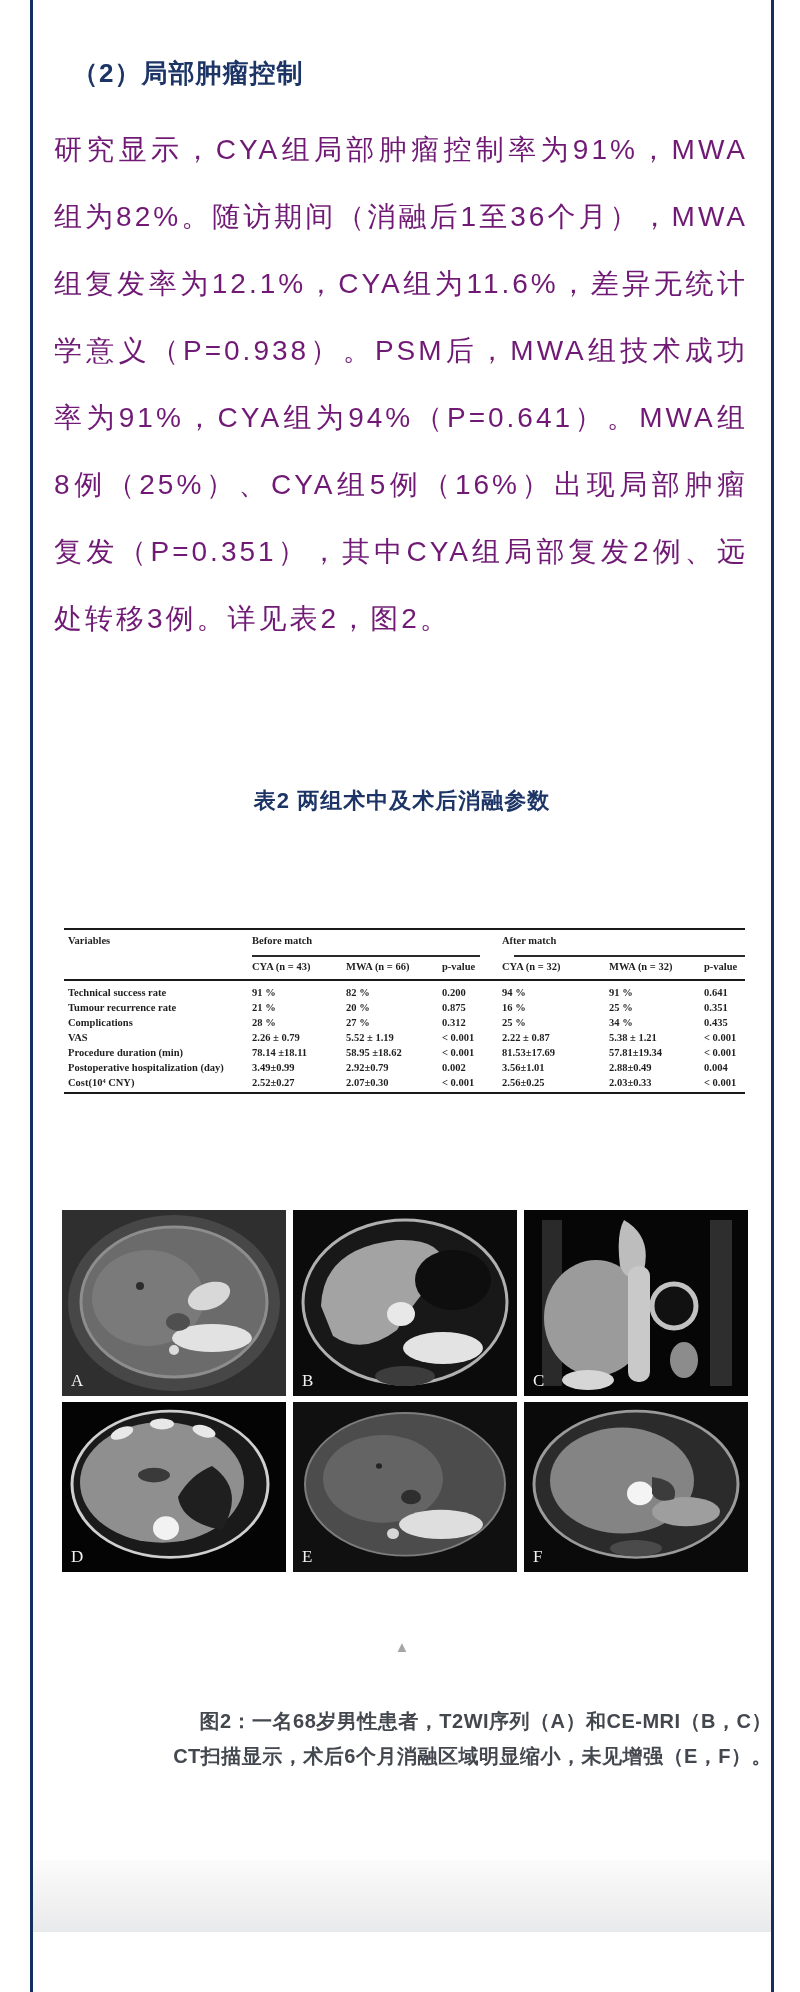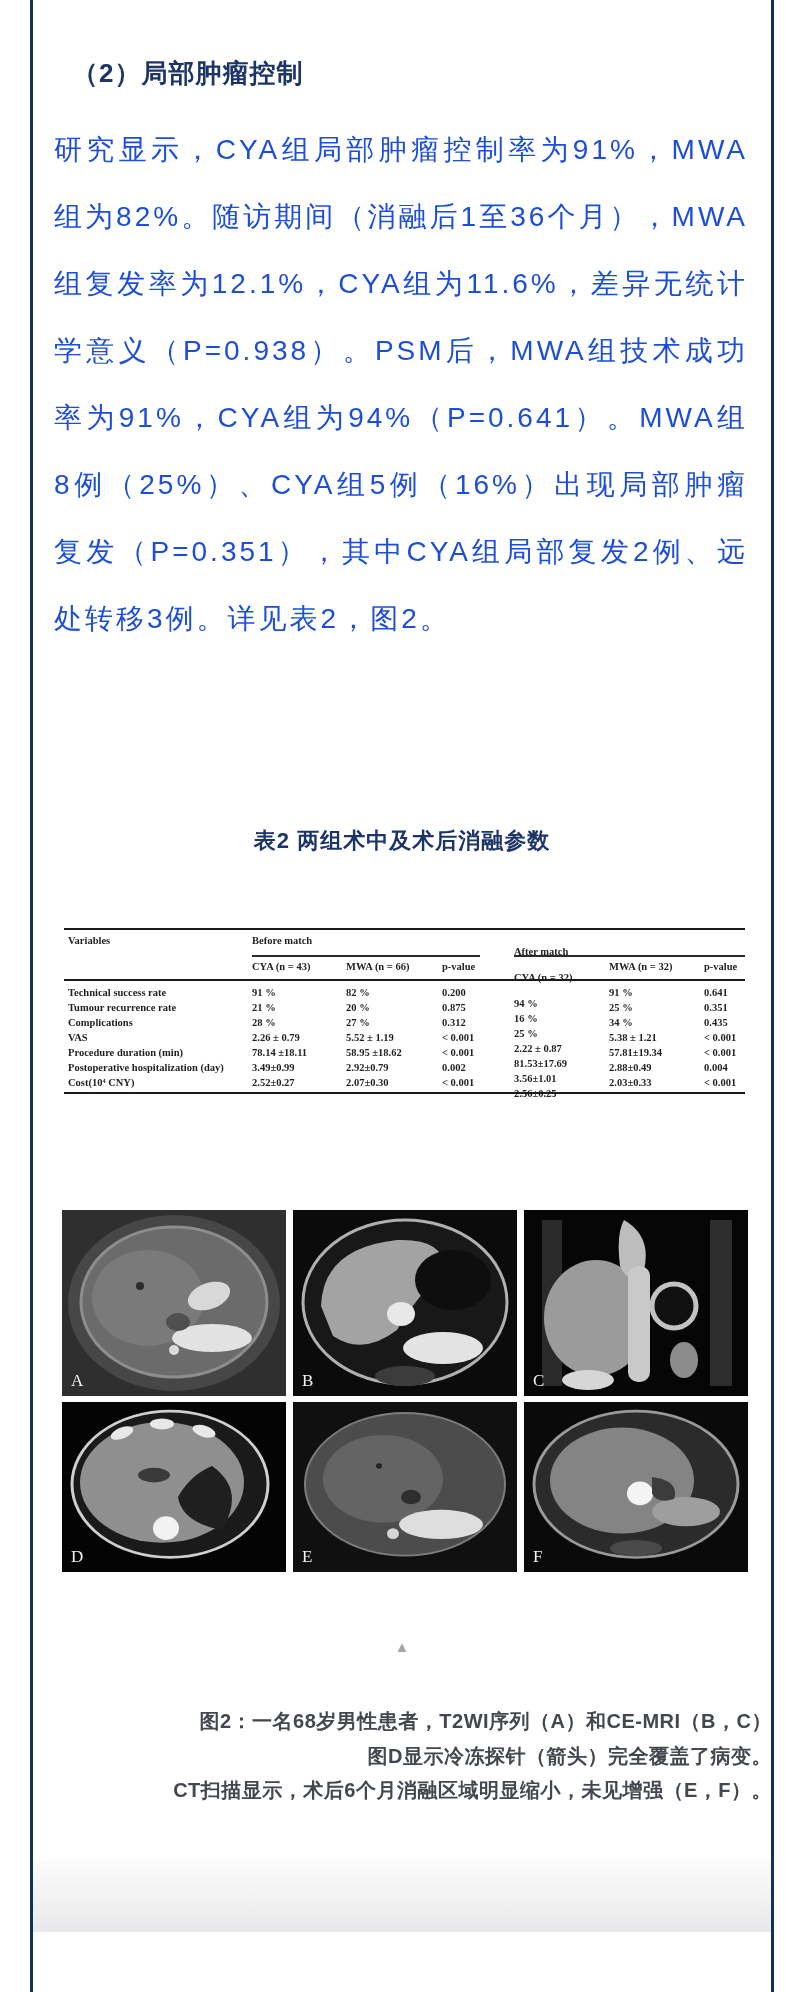--- a/index.html
+++ b/index.html
@@ -18,7 +18,7 @@
   }
   #paragraph{
     position:absolute;left:54px;top:116px;width:694px;
-    font-size:28px;line-height:67px;letter-spacing:3px;color:#1d4ed8;
+    font-size:28px;line-height:67px;letter-spacing:3px;color:#701a75;
     text-align:justify;text-justify:inter-ideograph;
   }
 

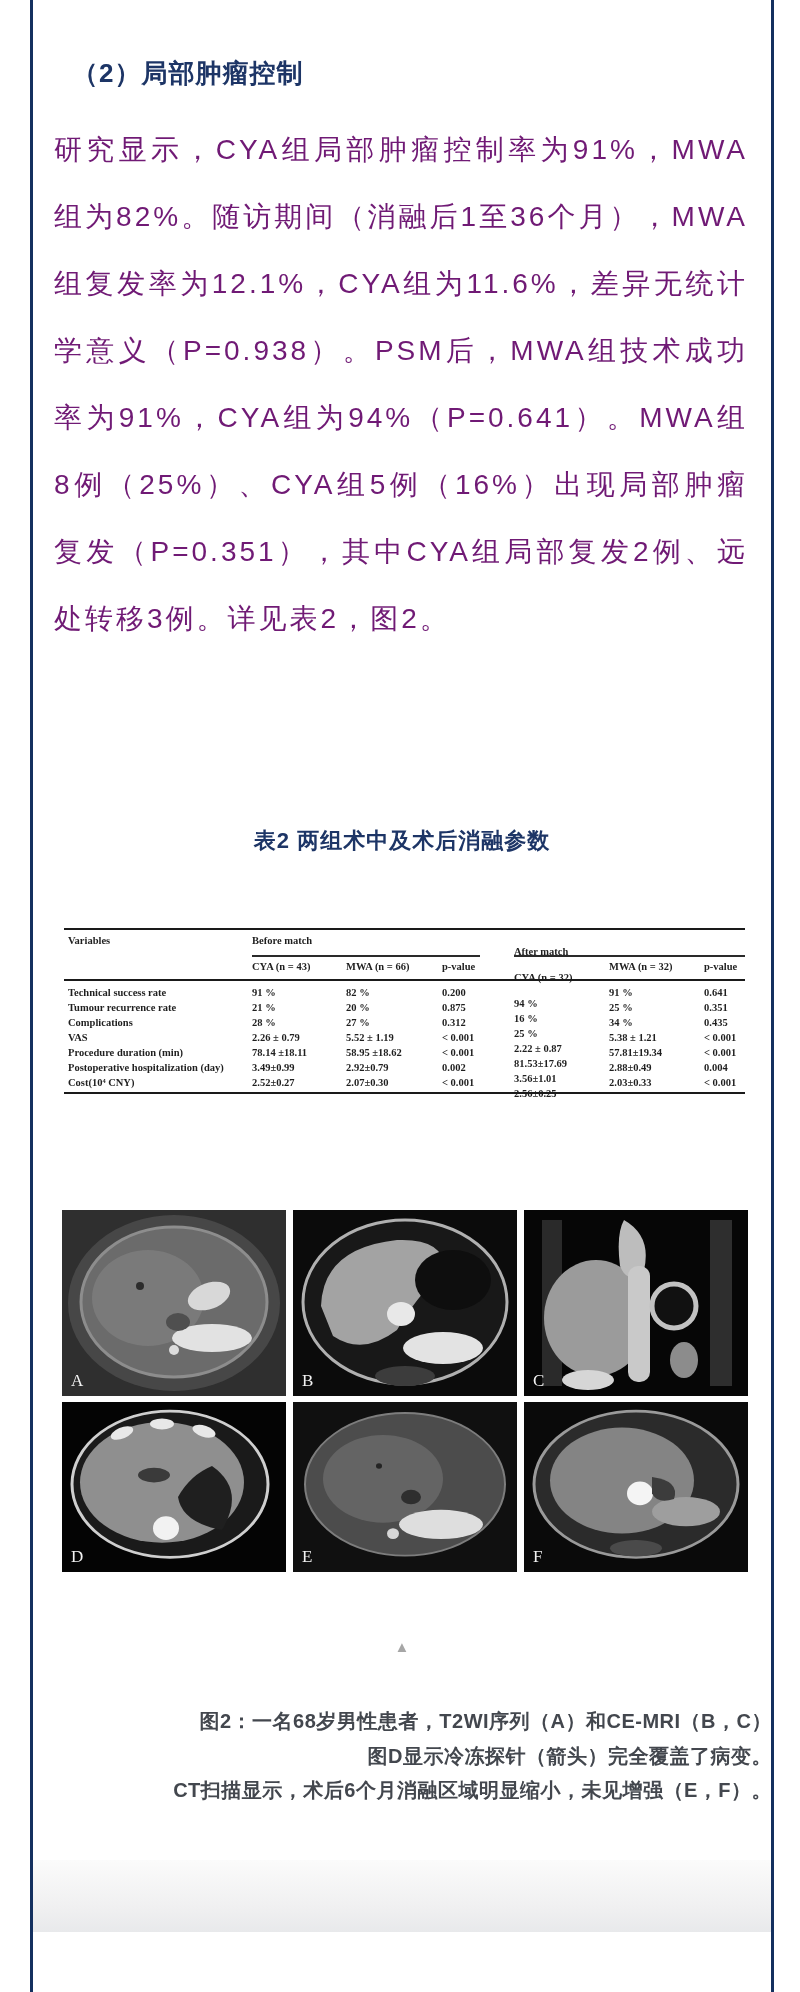--- a/index.html
+++ b/index.html
@@ -24,7 +24,7 @@
 
   #table-title{
     position:absolute;left:32px;top:786px;width:740px;text-align:center;
-    font-size:22px;font-weight:bold;color:#1d3566;letter-spacing:1px;margin-top:40px;
+    font-size:22px;font-weight:bold;color:#1d3566;letter-spacing:1px;
   }
 
   #param-table{

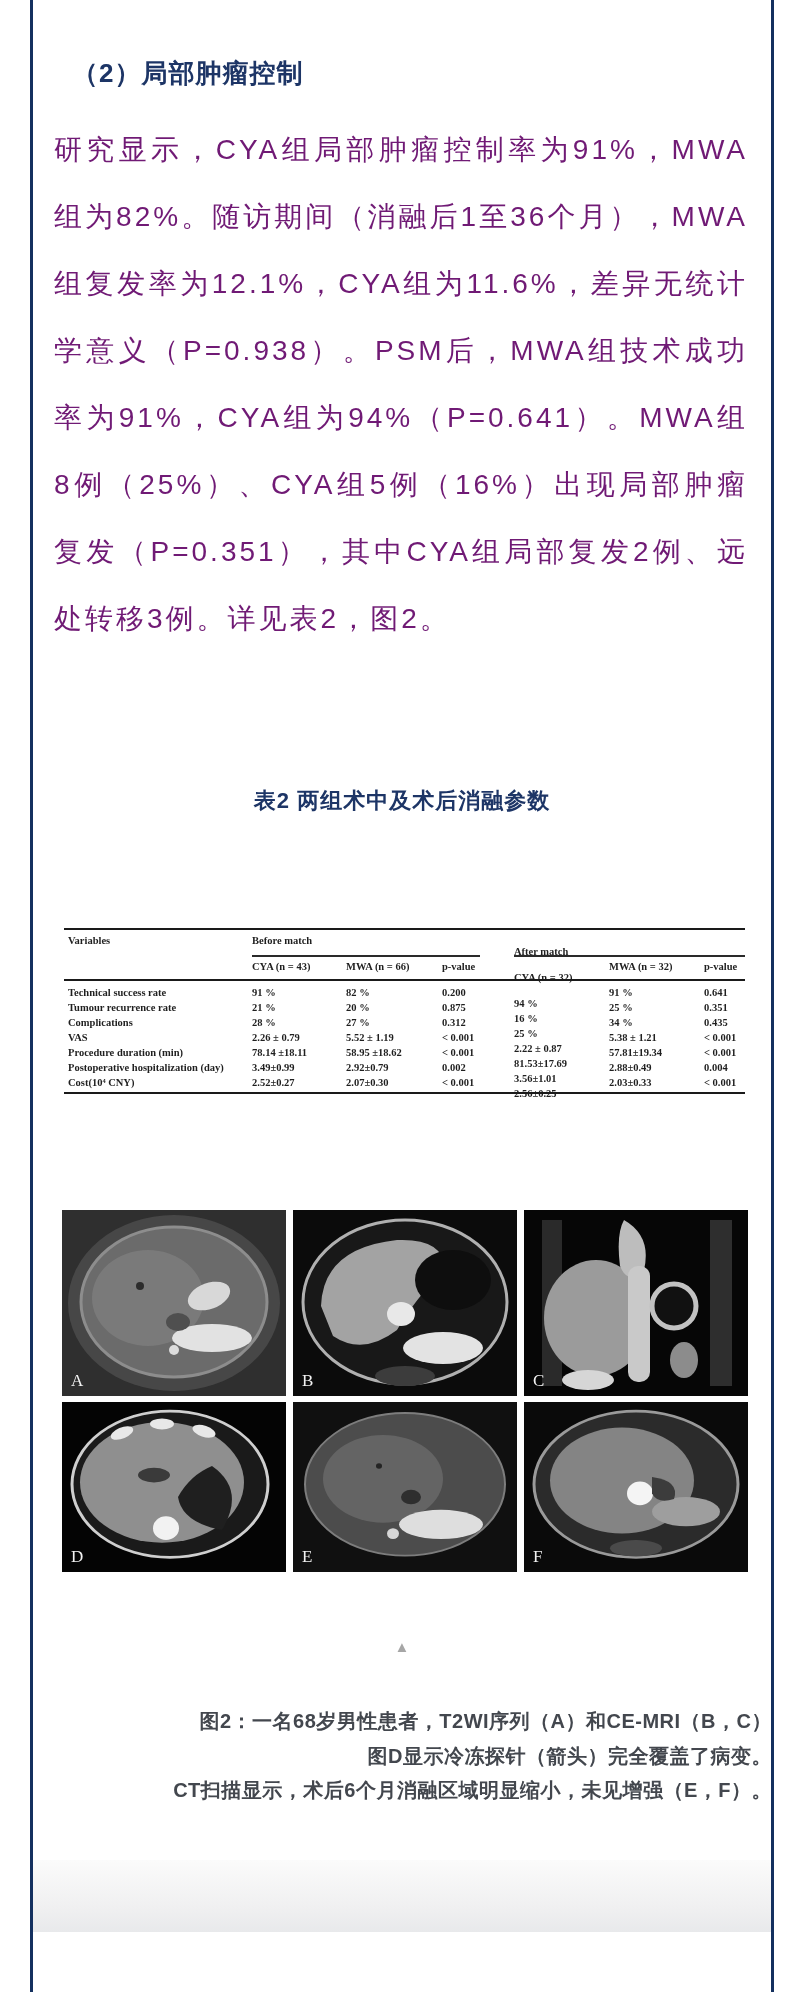--- a/index.html
+++ b/index.html
@@ -42,7 +42,7 @@
   #underline-after{left:450px;width:231px;}
   .t-cell{position:absolute;white-space:nowrap;}
   .cx0{left:4px;}  .cx1{left:188px;} .cx2{left:282px;} .cx3{left:378px;}
-  .cx4{left:450px;margin-top:11px;} .cx5{left:545px;} .cx6{left:640px;}
+  .cx4{left:438px;} .cx5{left:545px;} .cx6{left:640px;}
   .hdr-row1{top:7px;}
   .hdr-row2{top:33px;}
   .t-row{position:absolute;left:0;width:681px;height:15px;line-height:15px;}

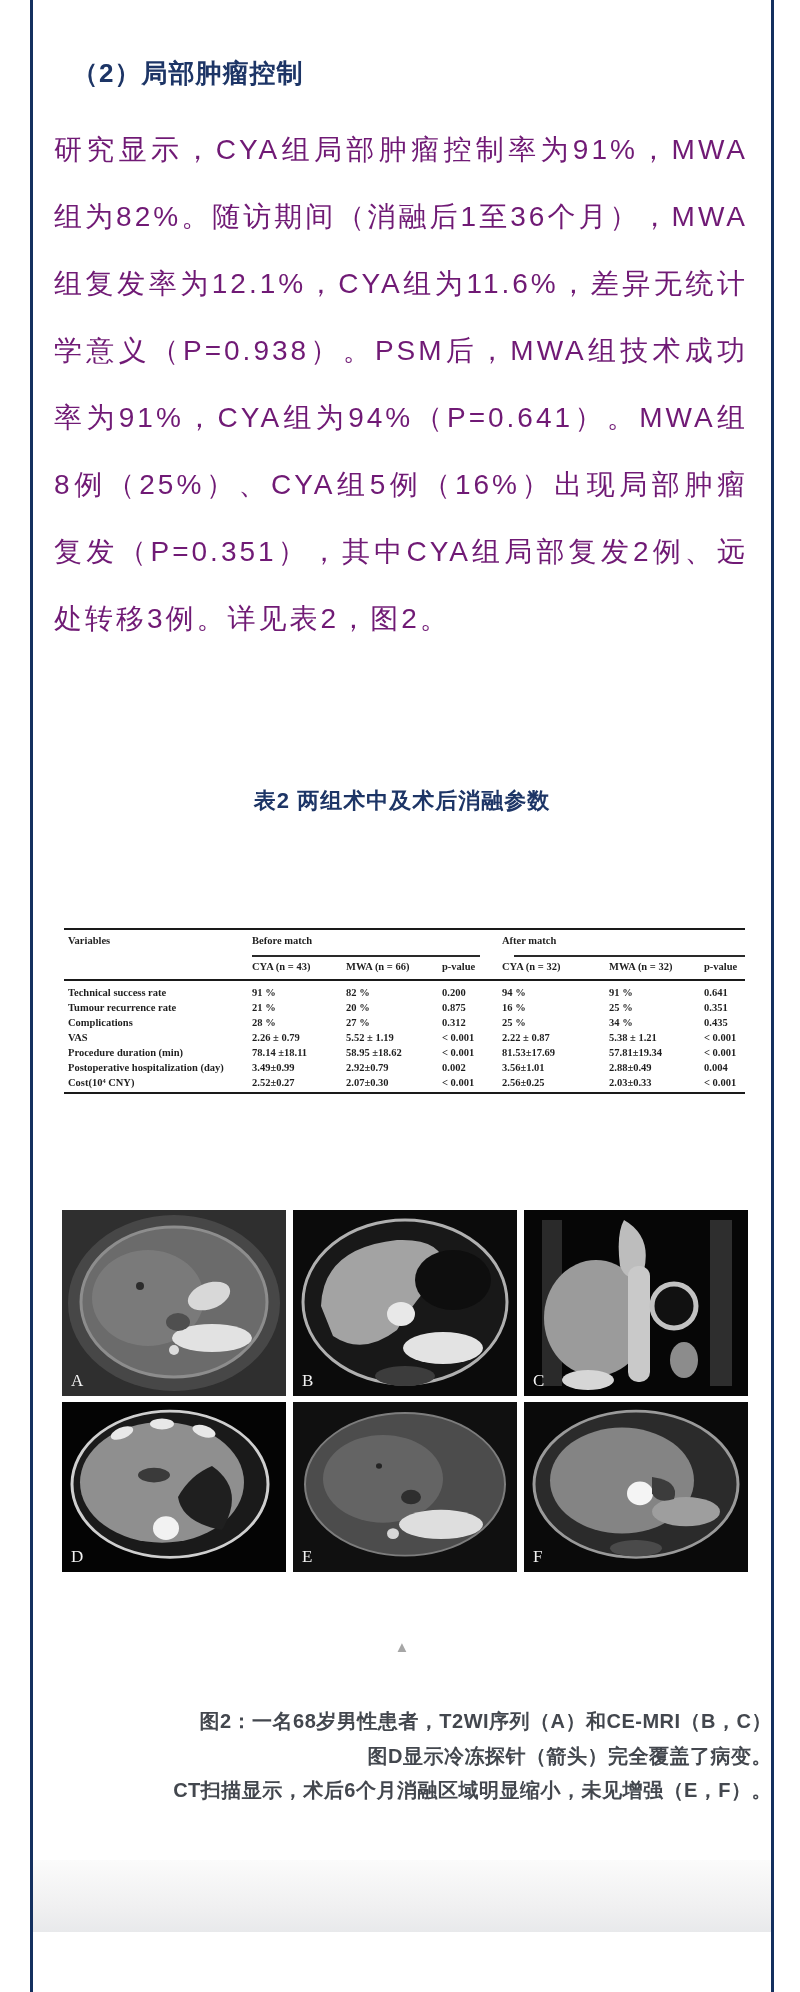--- a/index.html
+++ b/index.html
@@ -251,7 +251,6 @@
 
   <div id="figure-caption">
     <div>图2：一名68岁男性患者，T2WI序列（A）和CE-MRI（B，C）</div>
-    <div>图D显示冷冻探针（箭头）完全覆盖了病变。</div>
     <div>CT扫描显示，术后6个月消融区域明显缩小，未见增强（E，F）。</div>
   </div>
 

